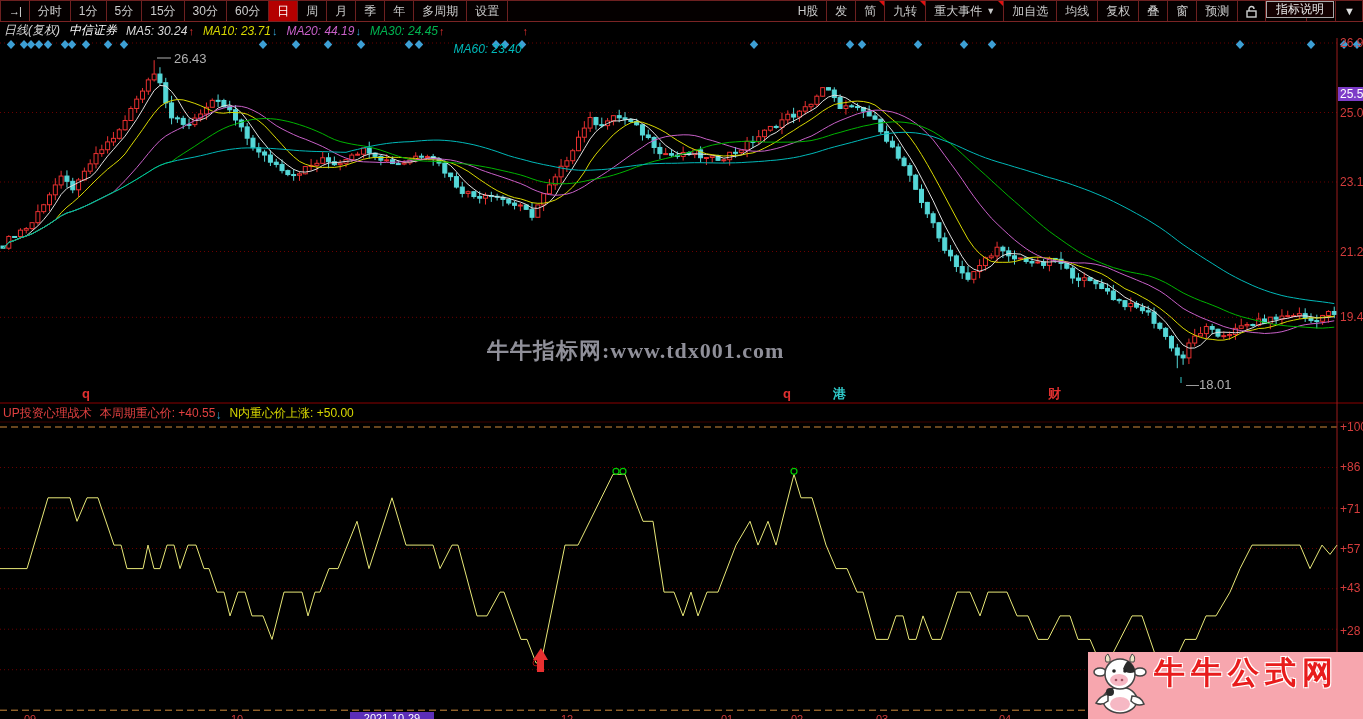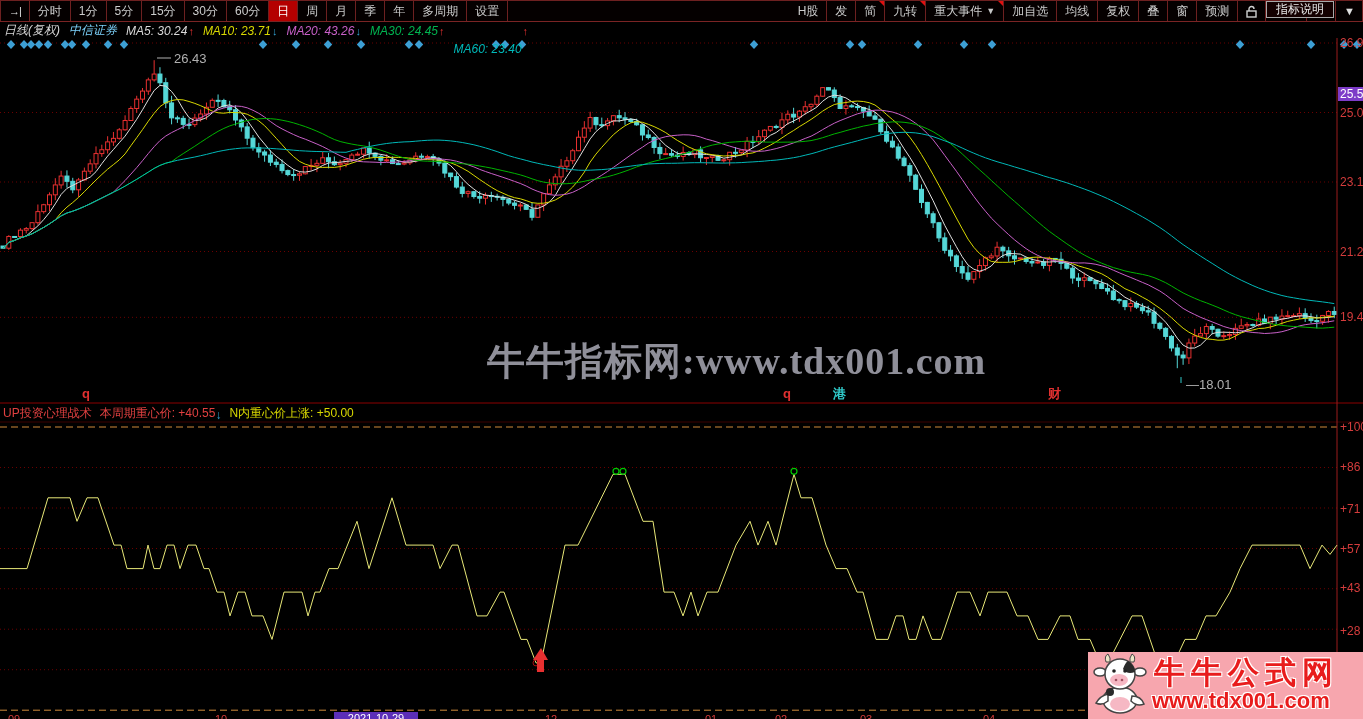--- a/index.html
+++ b/index.html
@@ -654,7 +654,7 @@
         <span style="color: rgb(216, 216, 216);">日线(复权)</span>
       </div>
       <div class="seg">
-        <span style="color: #7dd3fc;">中信证券</span>
+        <span style="color: #ffffff;">中信证券</span>
       </div>
       <div class="seg">
         <span style="color: rgb(216, 216, 216);">MA5: 30.24</span>

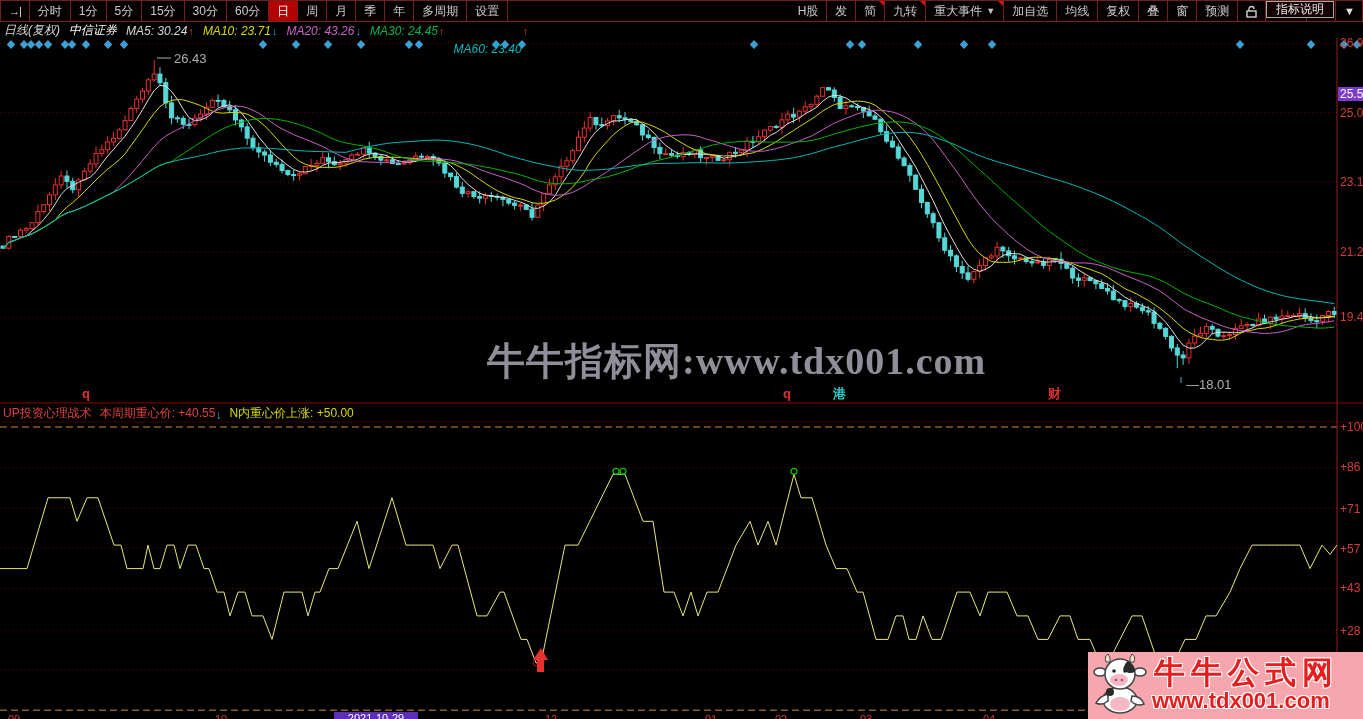--- a/index.html
+++ b/index.html
@@ -665,7 +665,7 @@
         <span class="arrow" style="color: rgb(48, 160, 208);">↓</span>
       </div>
       <div class="seg">
-        <span style="color: rgb(200, 96, 200);">MA20: 43.26</span>
+        <span style="color: rgb(200, 96, 200);">MA20: 44.19</span>
         <span class="arrow" style="color: rgb(48, 160, 208);">↓</span>
       </div>
       <div class="seg">

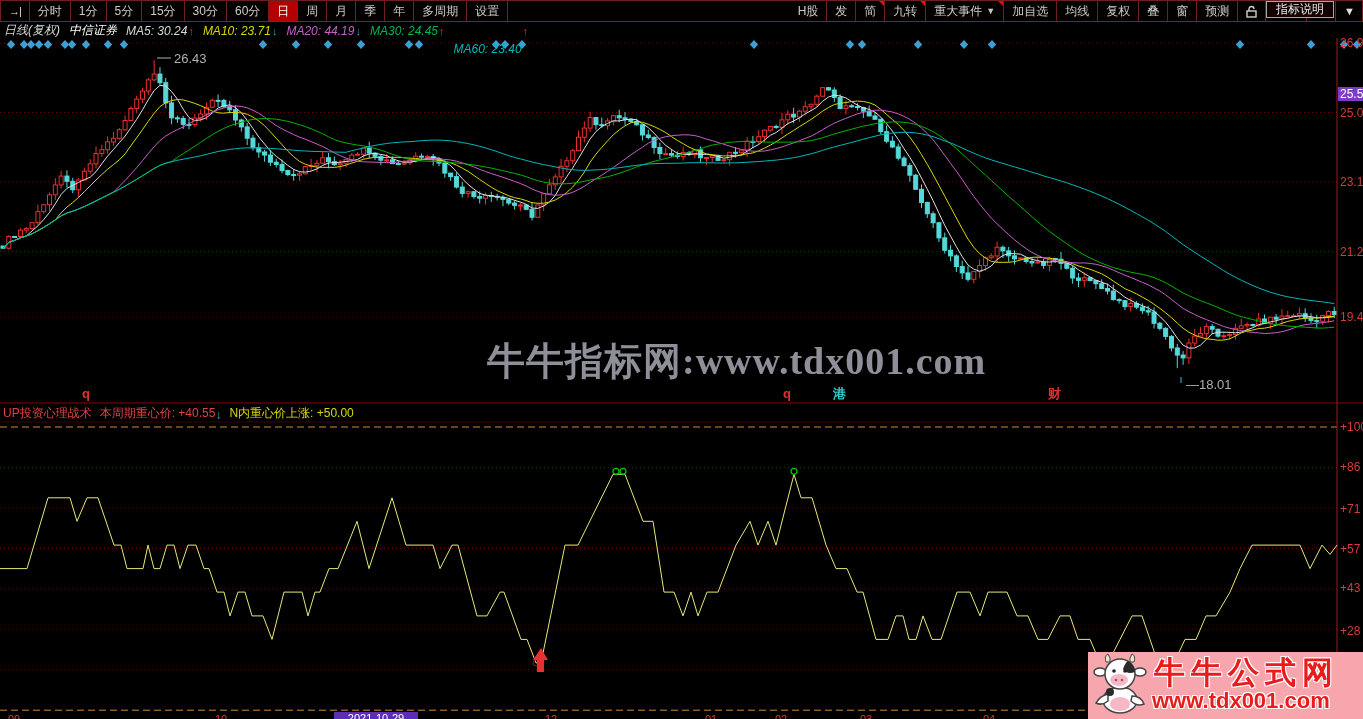--- a/index.html
+++ b/index.html
@@ -37,7 +37,7 @@
     font-size:11px;text-align:center;line-height:13px;}
   
   .center-wm{position:absolute;left:487px;top:336px;font-family:"Liberation Serif","DejaVu Serif",serif;
-    font-size:38px;font-weight:bold;color:#8f8f99;letter-spacing:1px;white-space:nowrap;}
+    font-size:22px;font-weight:bold;color:#8f8f99;letter-spacing:1px;white-space:nowrap;}
   .corner-wm{position:absolute;left:1088px;top:652px;width:317px;height:67px;background:#f7a6ae;}
   .corner-wm .t1{position:absolute;left:66px;top:0px;font-size:31px;font-weight:bold;color:#e81c1c;
     white-space:nowrap;letter-spacing:6px;

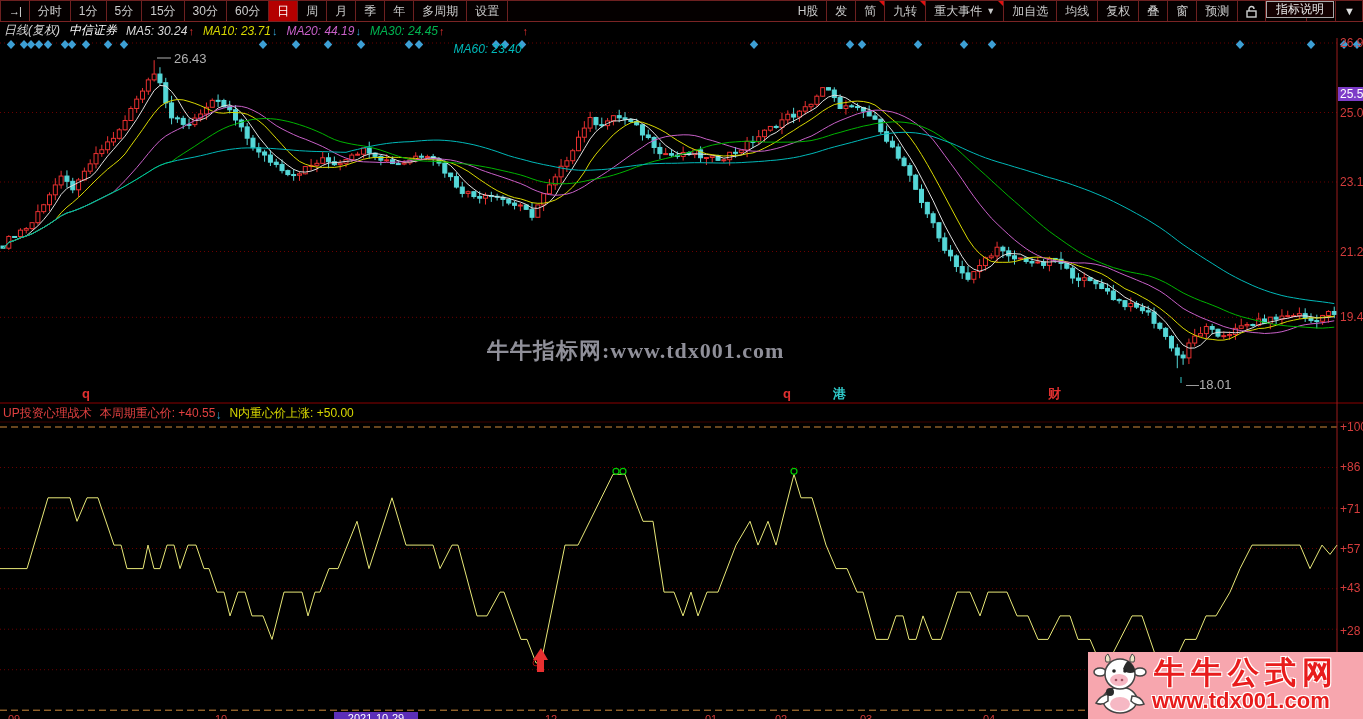--- a/index.html
+++ b/index.html
@@ -725,7 +725,6 @@
       <circle cx="32" cy="28" r="1.3" fill="#a05060"></circle>
     </svg>
     <div class="t1">牛牛公式网</div>
-    <div class="t2">www.tdx001.com</div>
   </div>
 
 </div>

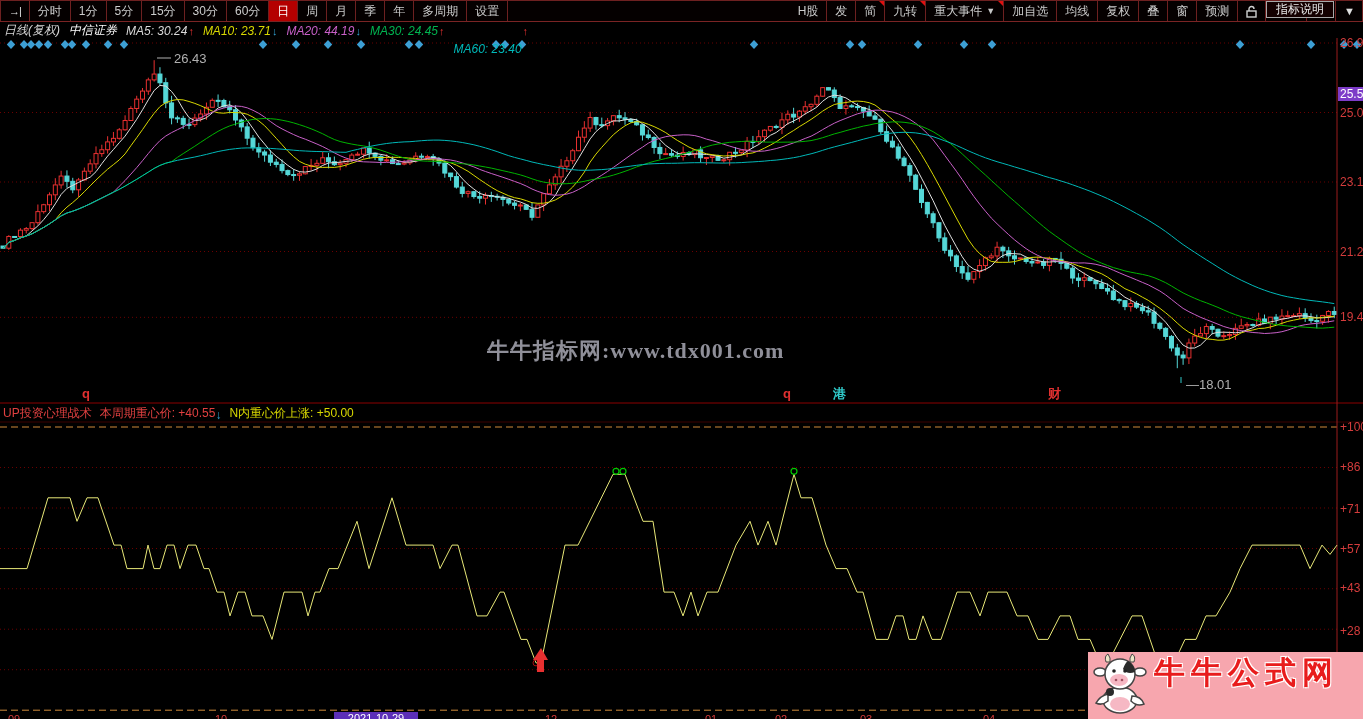--- a/index.html
+++ b/index.html
@@ -31,7 +31,7 @@
   
   .canvas{position:absolute;left:0;top:0;width:1363px;height:719px;}
   
-  .datestrip{position:absolute;left:0;top:712px;width:1160px;height:7px;overflow:visible;}
+  .datestrip{position:absolute;left:16px;top:712px;width:1160px;height:7px;overflow:visible;}
   .date-label{position:absolute;top:1px;font-size:11px;color:#d43c3c;}
   .date-selected{position:absolute;top:0;width:84px;height:14px;background:#5c2eb8;color:#fff;
     font-size:11px;text-align:center;line-height:13px;}

